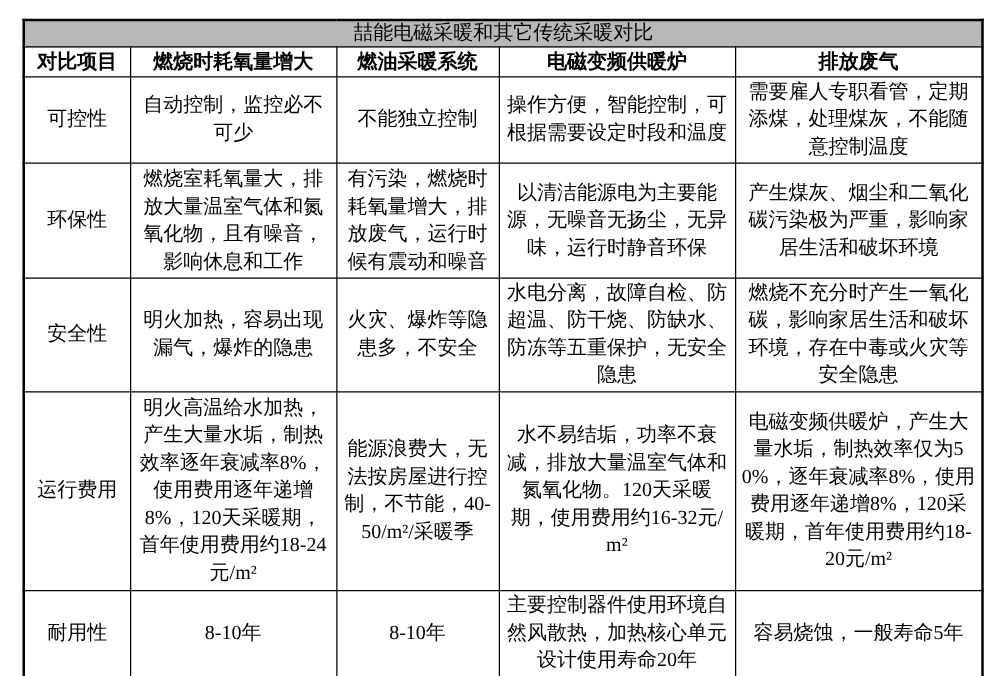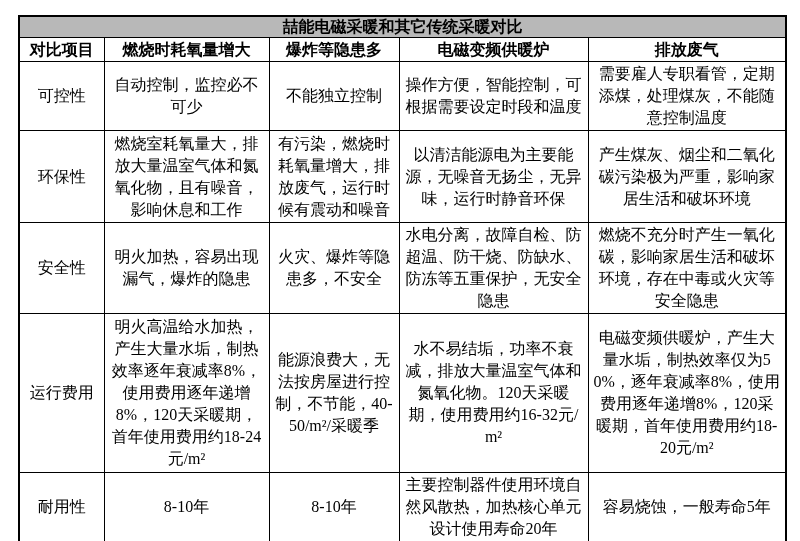--- a/index.html
+++ b/index.html
@@ -39,7 +39,7 @@
   }
   tr.title-row td {
     background: var(--title-bg);
-    font-weight: bold;
+    font-weight: normal;
     height: 21px;
     padding: 0 4px;
     line-height: 20px;

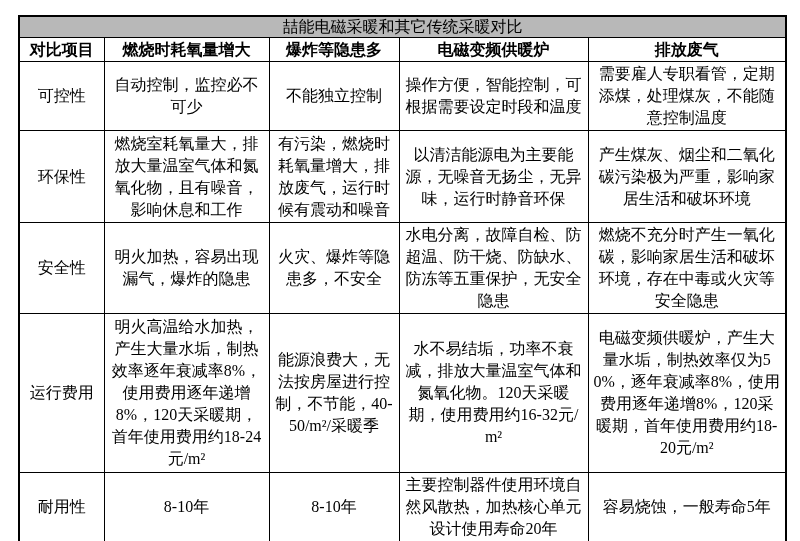--- a/index.html
+++ b/index.html
@@ -78,7 +78,7 @@
       <tr class="header-row">
         <th>对比项目</th>
         <th>燃烧时耗氧量增大</th>
-        <th>爆炸等隐患多</th>
+        <th>燃油采暖系统</th>
         <th>电磁变频供暖炉</th>
         <th>排放废气</th>
       </tr>

